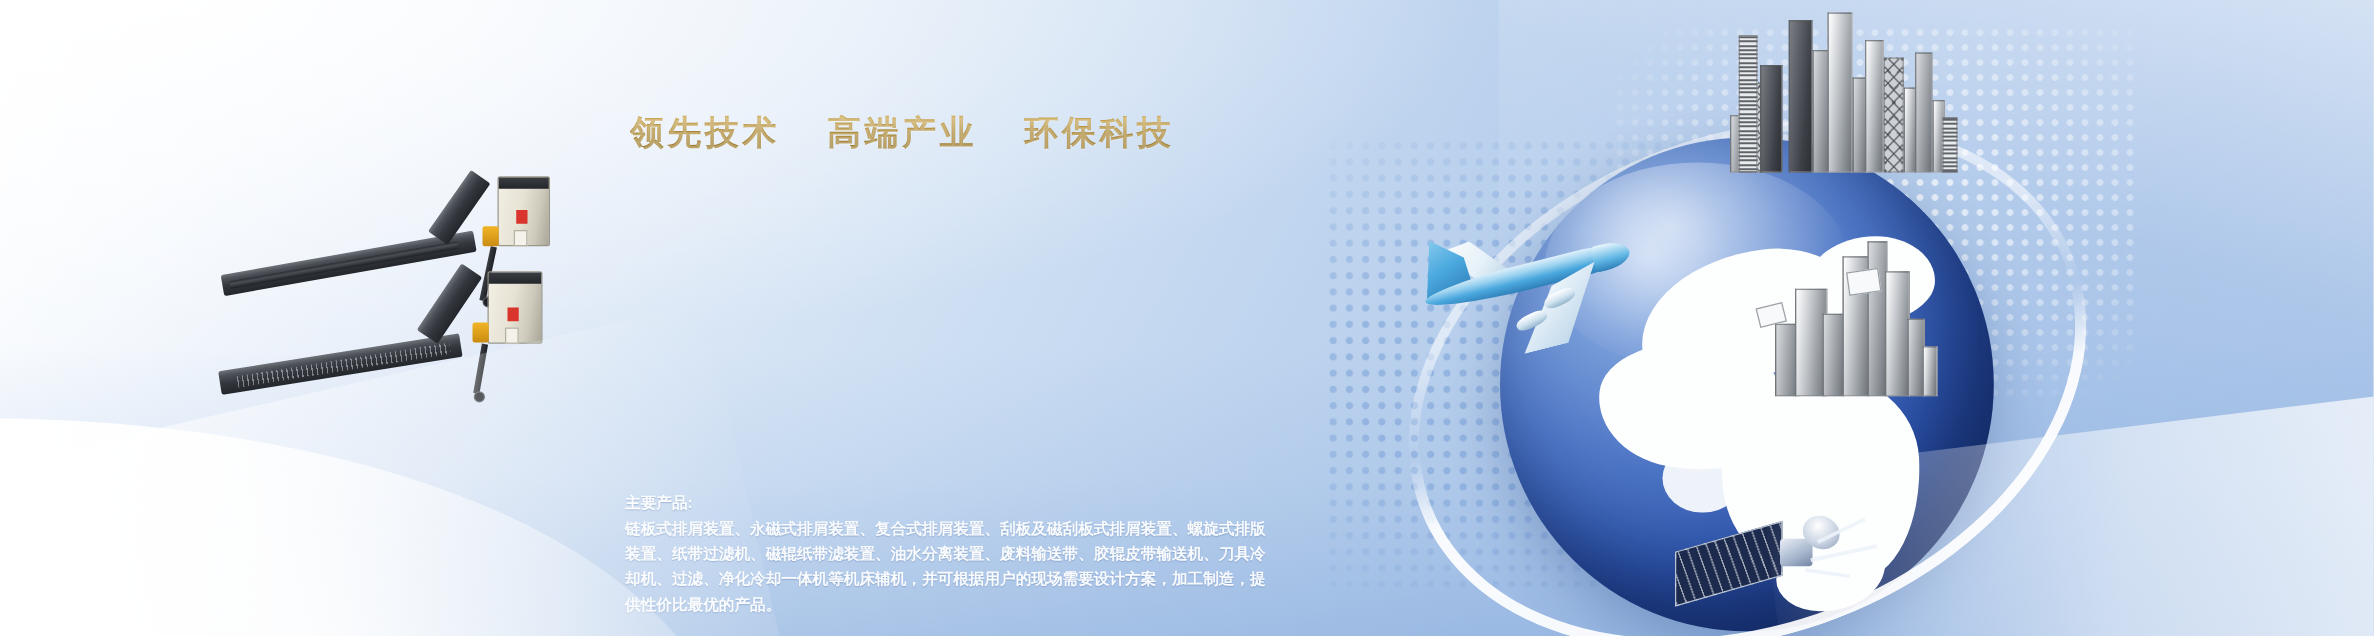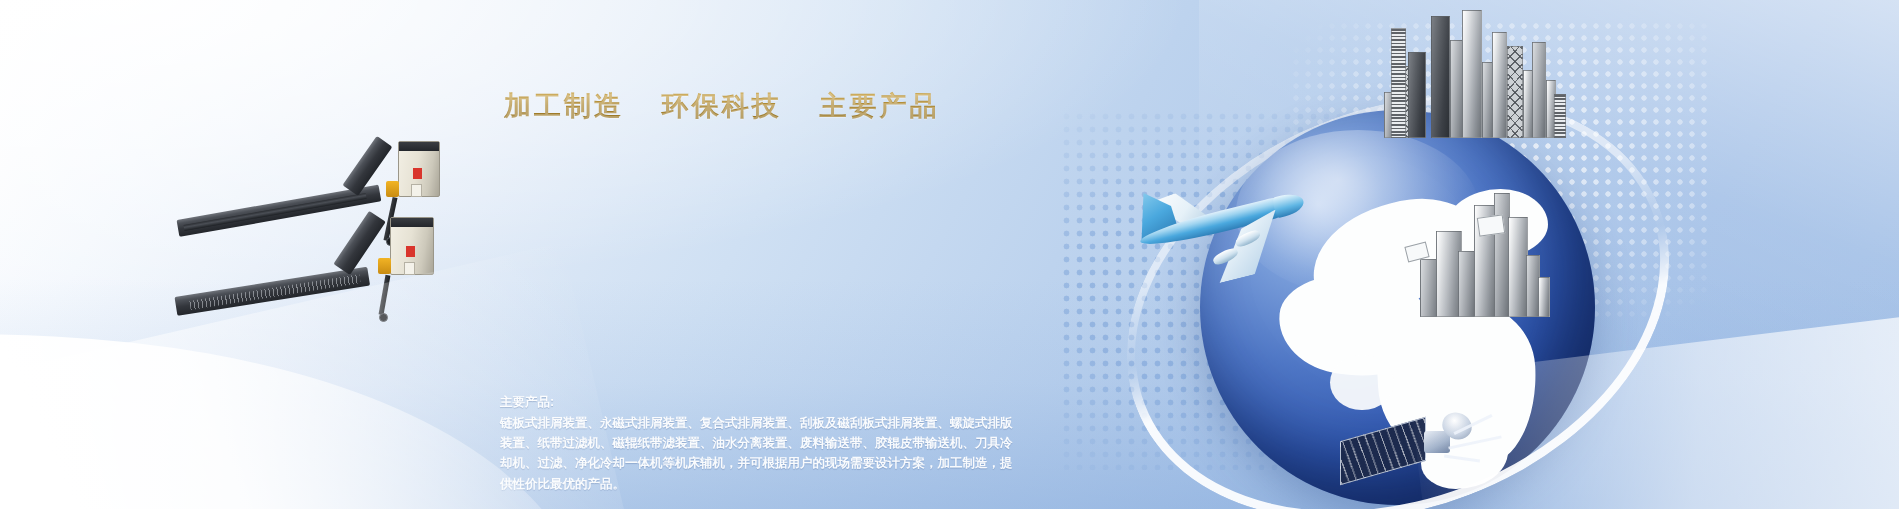--- a/index.html
+++ b/index.html
@@ -423,7 +423,7 @@
 
 
     <div class="tagline">
-      <span>加工制造</span>
+      <span>领先技术</span>
       <span>环保科技</span>
       <span>主要产品</span>
     </div>

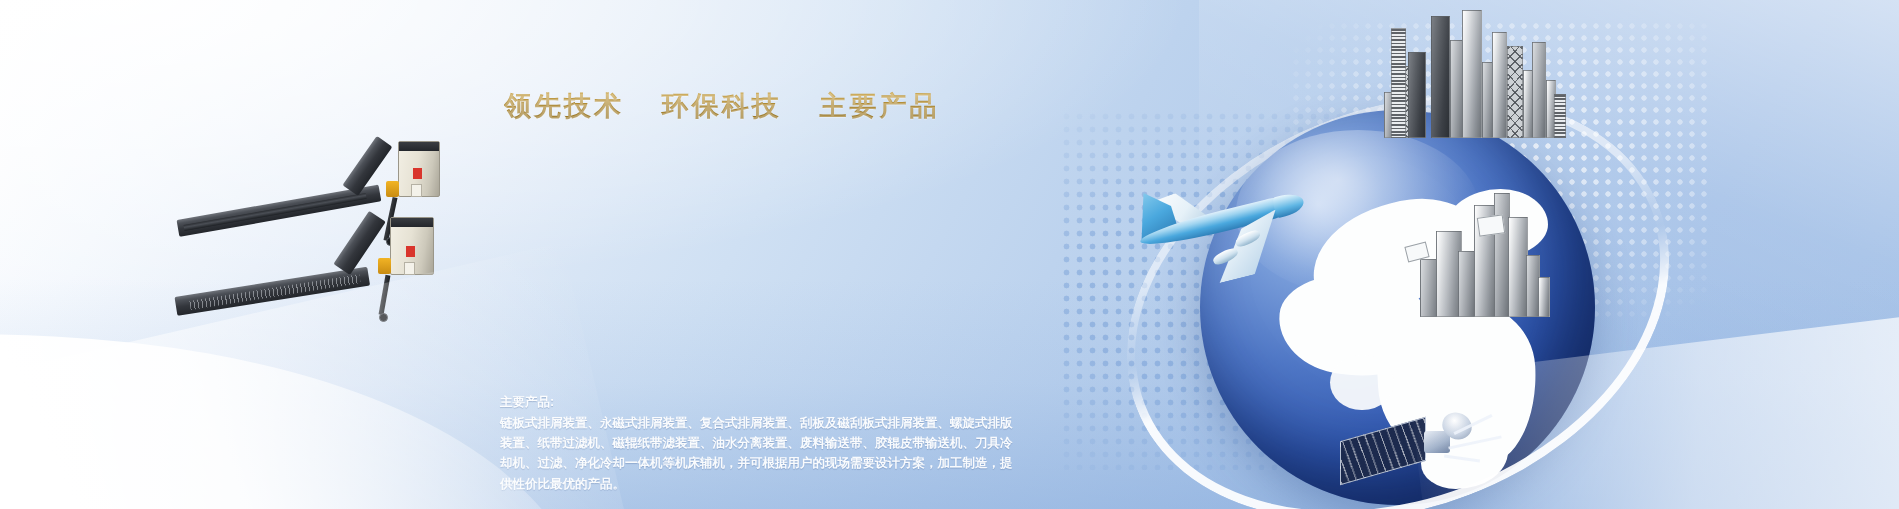--- a/index.html
+++ b/index.html
@@ -424,7 +424,7 @@
 
     <div class="tagline">
       <span>领先技术</span>
-      <span>环保科技</span>
+      <span>高端产业</span>
       <span>主要产品</span>
     </div>
   </div>

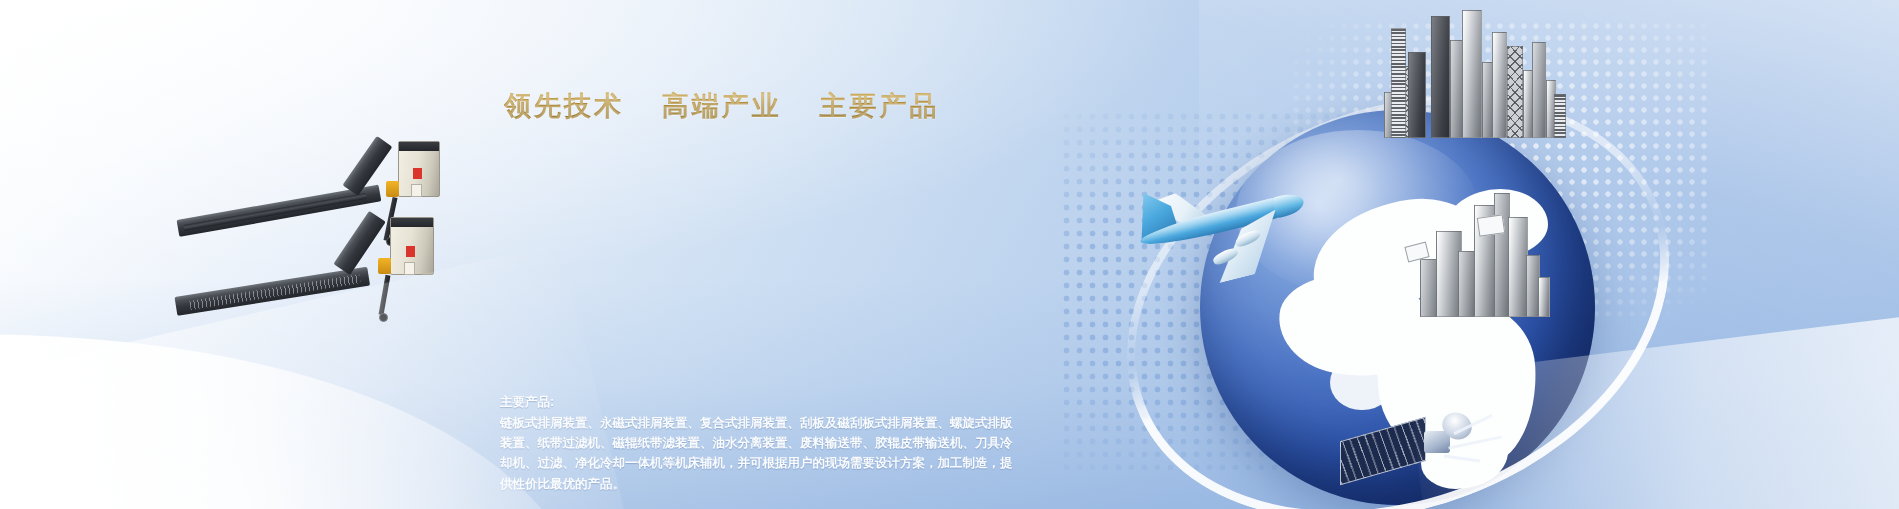--- a/index.html
+++ b/index.html
@@ -425,7 +425,7 @@
     <div class="tagline">
       <span>领先技术</span>
       <span>高端产业</span>
-      <span>主要产品</span>
+      <span>环保科技</span>
     </div>
   </div>
 

